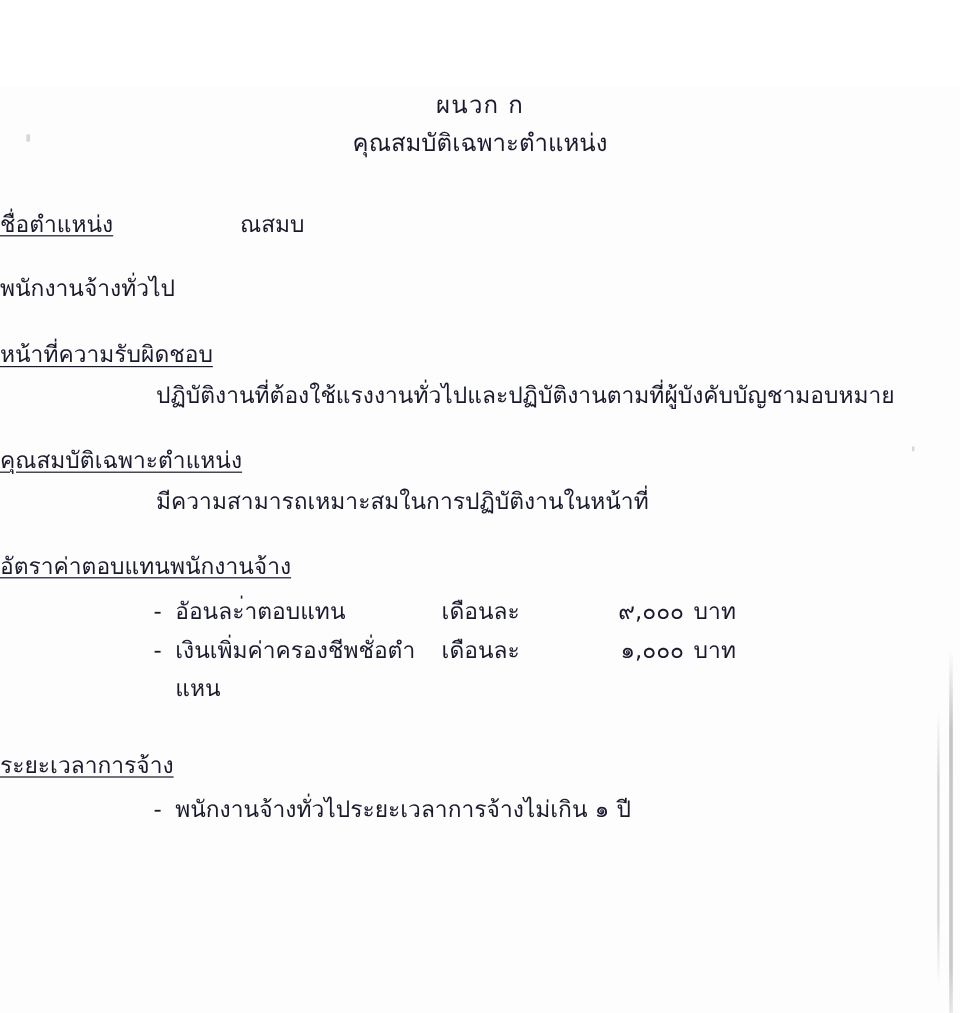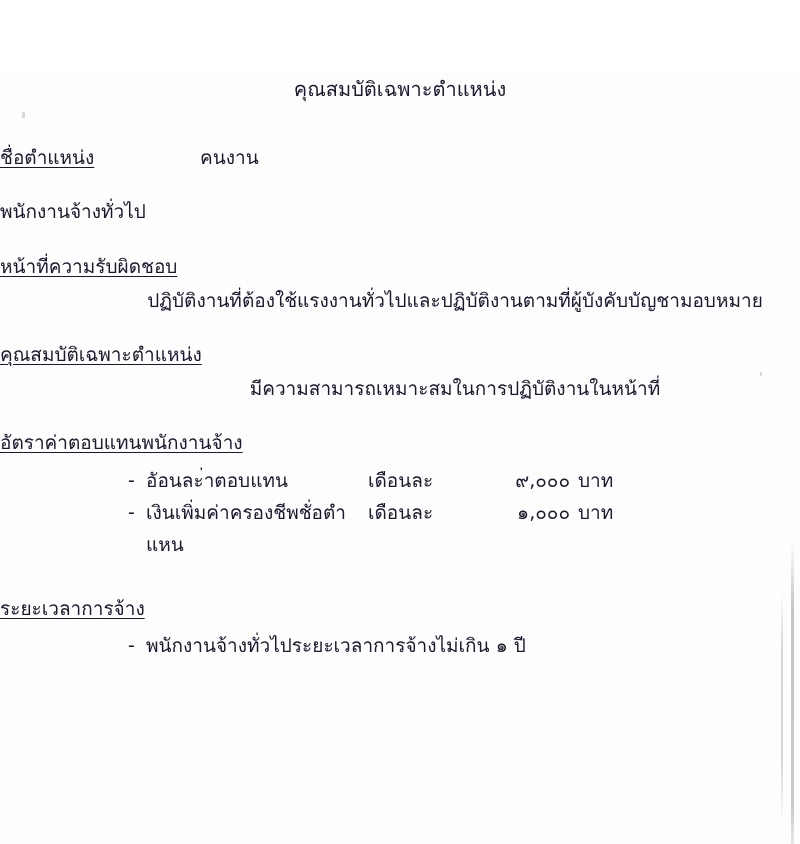--- a/index.html
+++ b/index.html
@@ -151,6 +151,7 @@
   <div class="edge-mark2"></div>
 
   <div class="title-block">
+    <div class="title-line-1">ผนวก  ก</div>
     <div class="title-line-2">คุณสมบัติเฉพาะตำแหน่ง</div>
   </div>
 

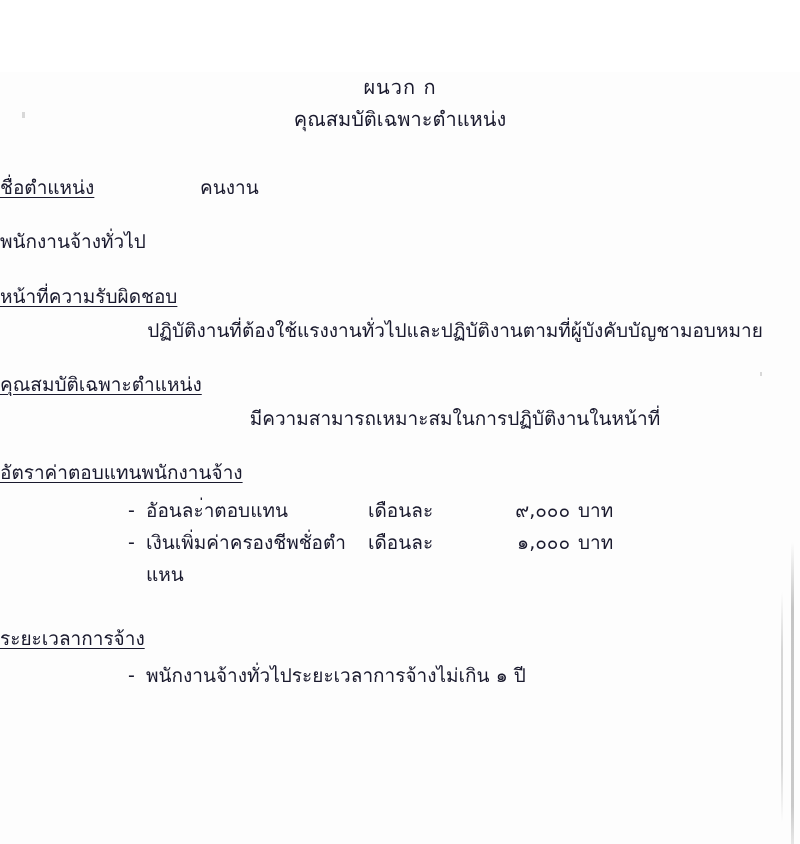--- a/index.html
+++ b/index.html
@@ -159,7 +159,7 @@
 
     <div class="field-row">
       <div class="field-label">ชื่อตำแหน่ง</div>
-      <div class="field-value">คนงาน</div>
+      <div class="field-value">ณสมบ</div>
     </div>
 
     <div class="field-row">

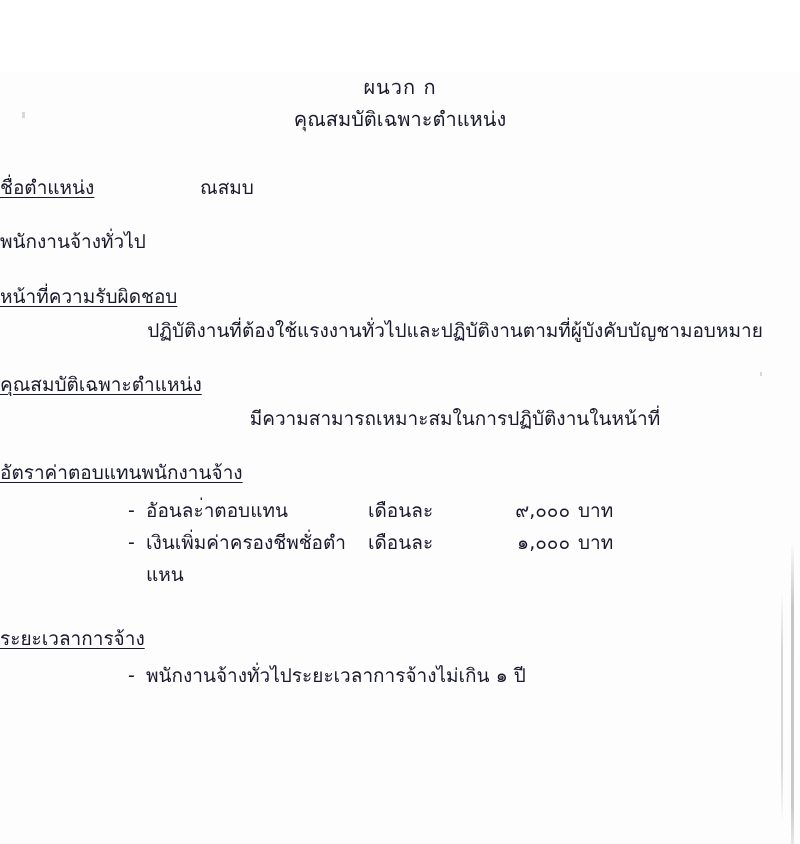--- a/index.html
+++ b/index.html
@@ -94,7 +94,6 @@
     line-height: 28px;
     padding-left: 130px;
     margin-top: 6px;
-    text-align: center;
   }
   .pay-table {
     margin-top: 8px;

